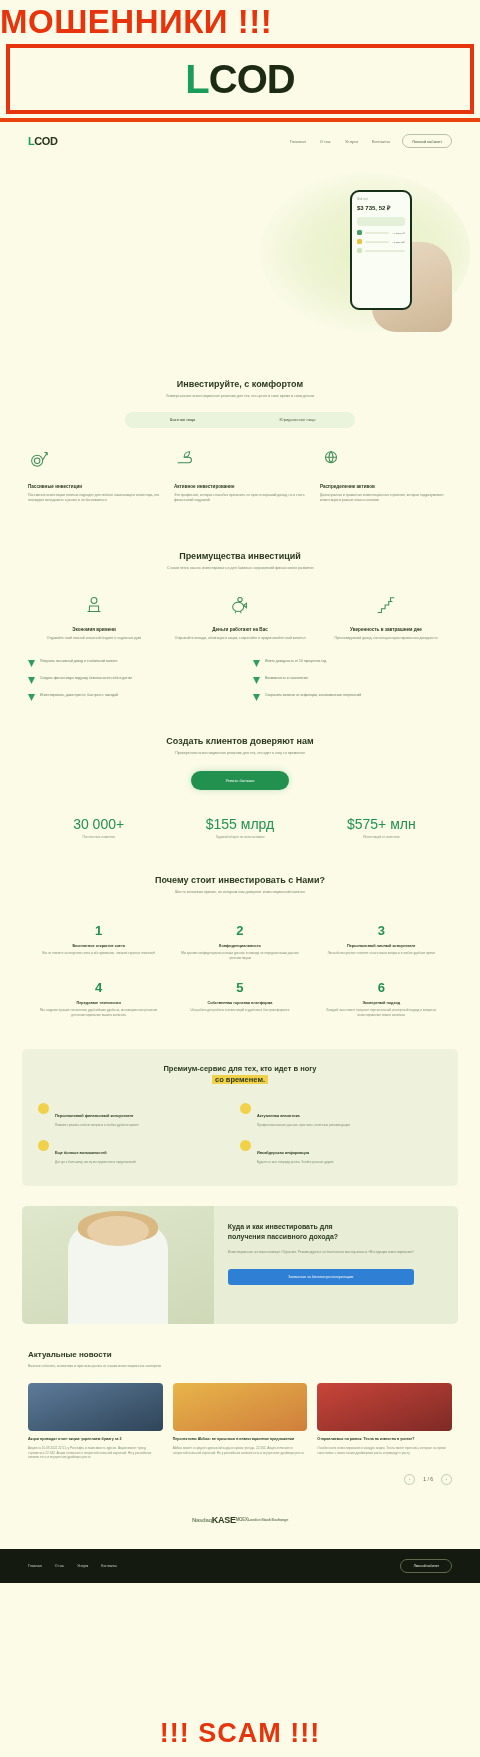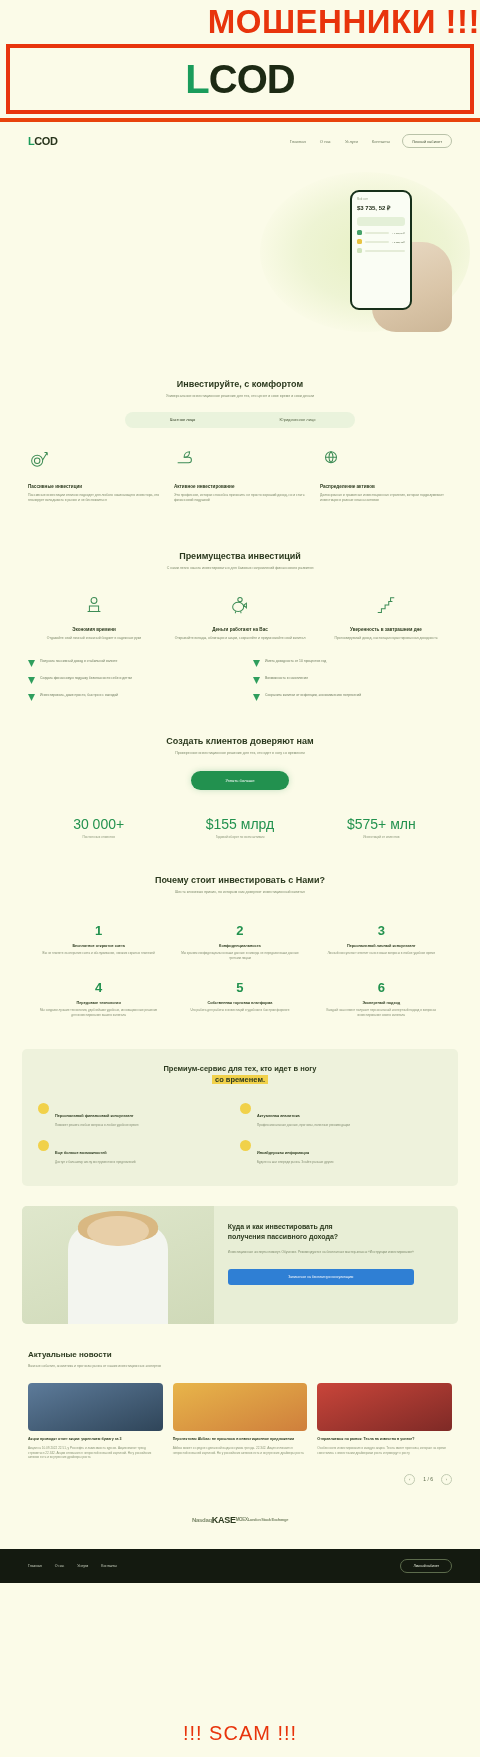--- a/index.html
+++ b/index.html
@@ -18,7 +18,7 @@
     background: #fbfbe8;
   }
   .warn-top-text {
-    text-align: right;
+    text-align: left;
     font-size: 33px;
     font-weight: bold;
     color: #e8340c;

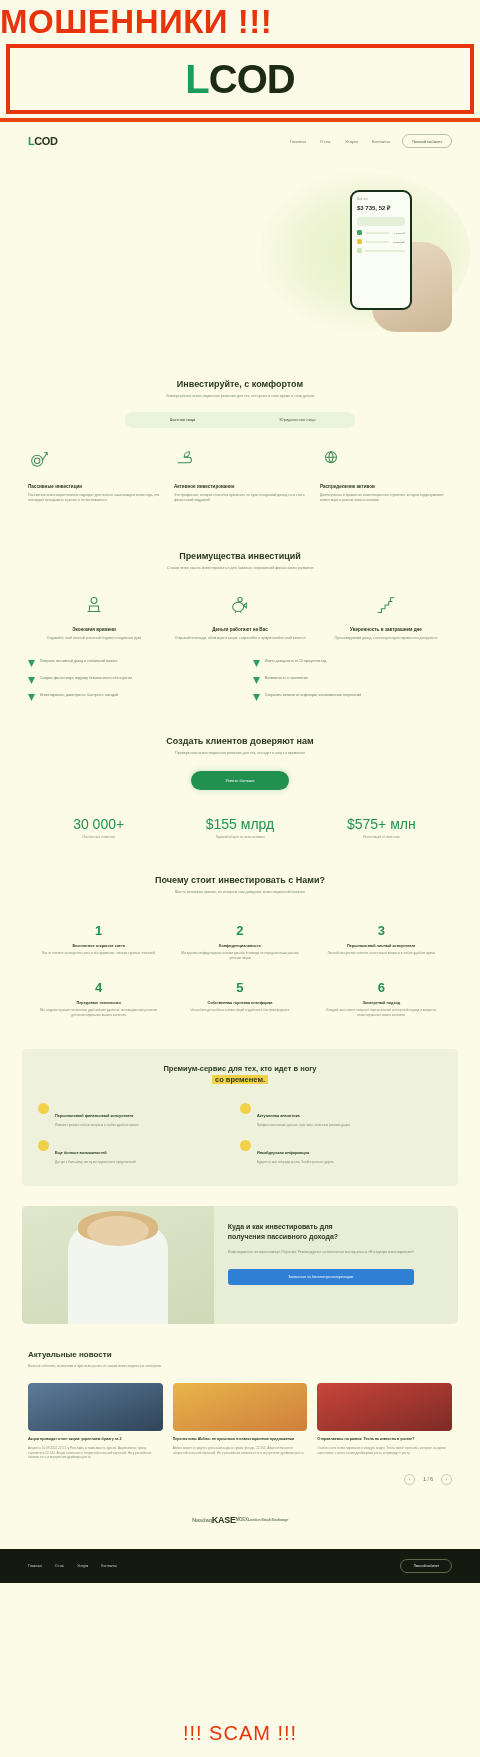--- a/index.html
+++ b/index.html
@@ -219,7 +219,7 @@
     background: #fbfbe8; display: flex; align-items: center; justify-content: center;
   }
   .warn-bot-text {
-    font-size: 20px; font-weight: normal; color: #e8340c; letter-spacing: 1px;
+    font-size: 27px; font-weight: bold; color: #e8340c; letter-spacing: 1px;
   }
 </style>
 </head>

